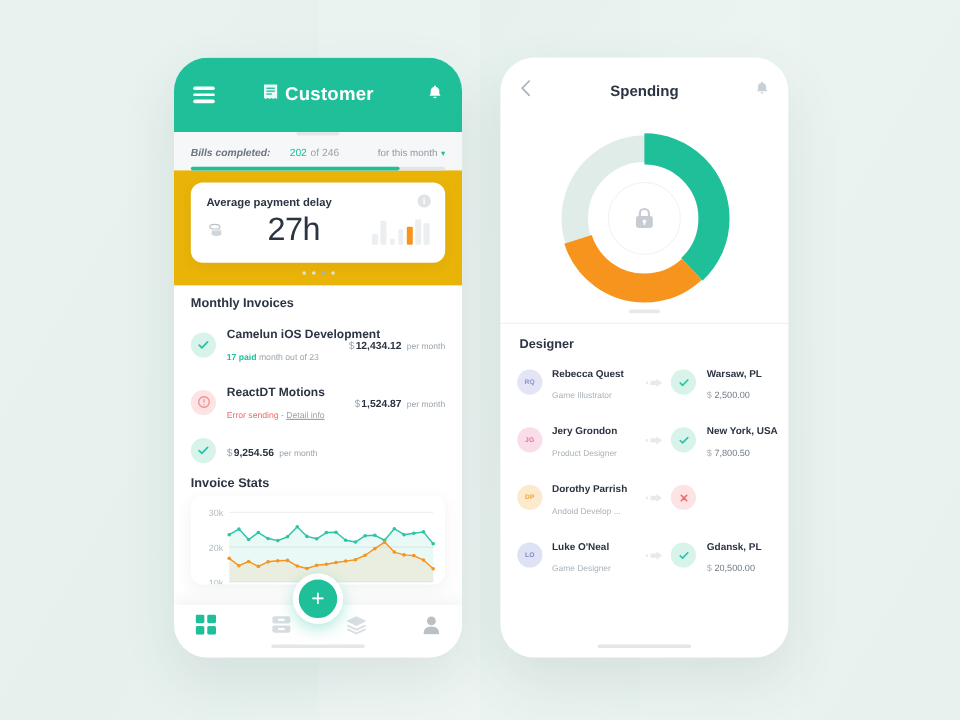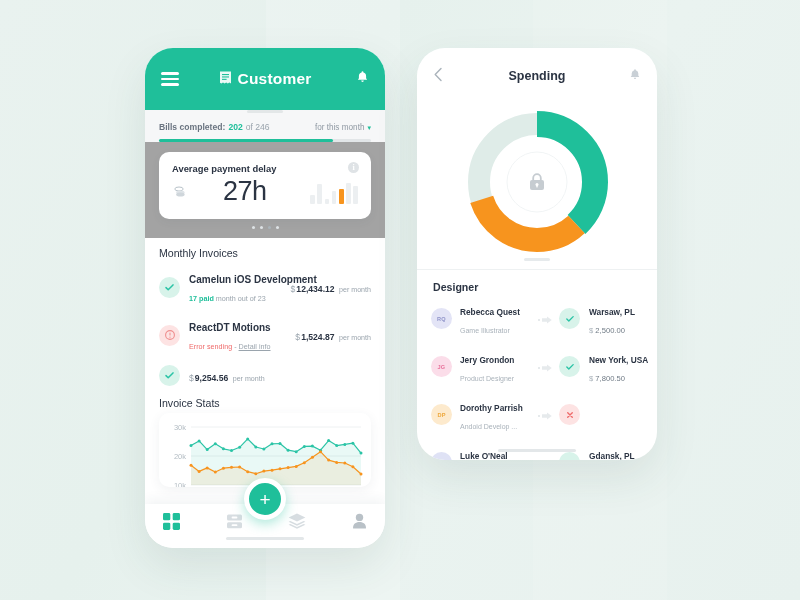--- a/index.html
+++ b/index.html
@@ -26,7 +26,7 @@
     box-shadow: 0 18px 44px rgba(40,80,70,0.10);
   }
   #phone-left  { left: 145px; top: 48px; width: 240px; height: 500px; }
-  #phone-right { left: 417px; top: 48px; width: 240px; height: 412px; }
+  #phone-right { left: 417px; top: 48px; width: 240px; height: 500px; }
 
   
   .lp-header {

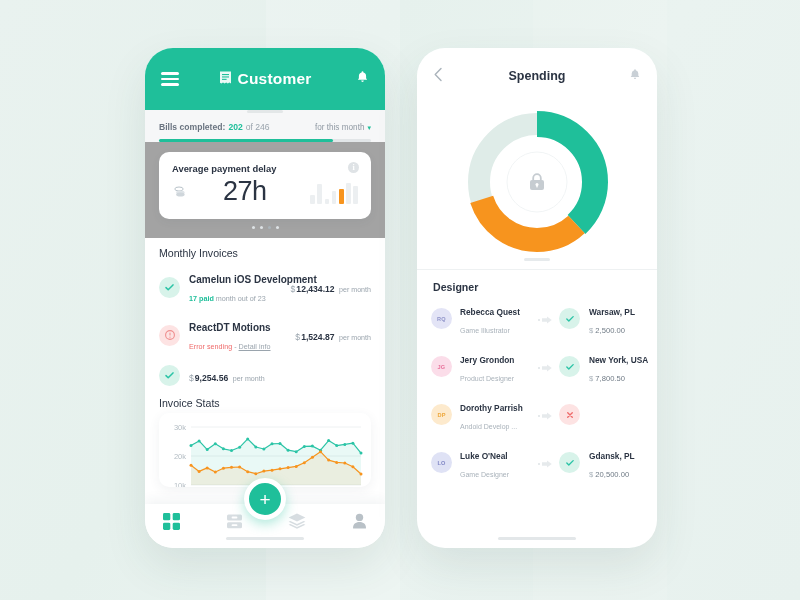--- a/index.html
+++ b/index.html
@@ -54,7 +54,7 @@
     padding: 12px 14px 0;
   }
   .bills-row { display: flex; align-items: baseline; font-size: 8.6px; }
-  .bills-label { color: #6a7480; font-weight: bold; }
+  .bills-label { color: #6a7480; font-weight: bold; font-style: italic; }
   .bills-num { color: #1fbf9a; font-weight: bold; margin-left: 3px; }
   .bills-of { color: #9aa4ad; margin-left: 3px; }
   .bills-period { margin-left: auto; color: #8f99a3; font-size: 8.2px; }

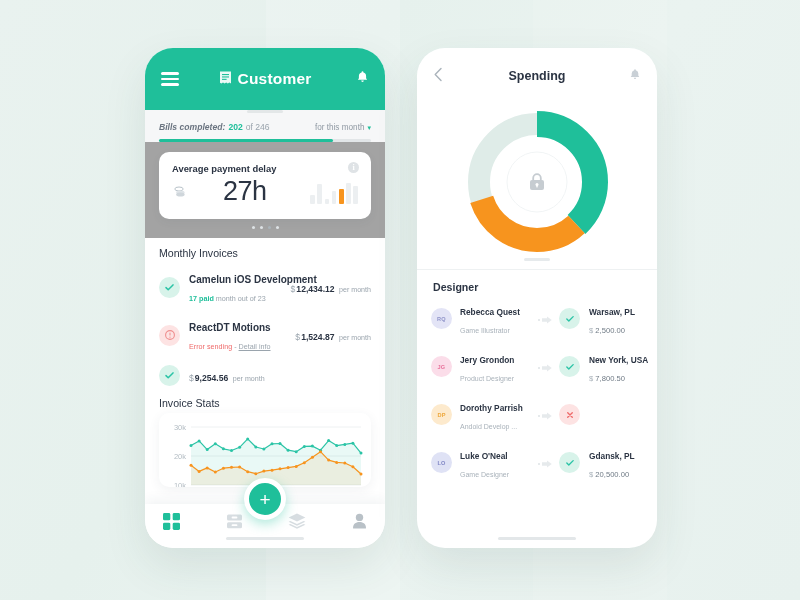--- a/index.html
+++ b/index.html
@@ -55,7 +55,7 @@
   }
   .bills-row { display: flex; align-items: baseline; font-size: 8.6px; }
   .bills-label { color: #6a7480; font-weight: bold; font-style: italic; }
-  .bills-num { color: #1fbf9a; font-weight: bold; margin-left: 3px; }
+  .bills-num { color: #1fbf9a; font-weight: normal; margin-left: 16px; }
   .bills-of { color: #9aa4ad; margin-left: 3px; }
   .bills-period { margin-left: auto; color: #8f99a3; font-size: 8.2px; }
   .caret { color: #1fbf9a; font-size: 7px; margin-left: 3px; }

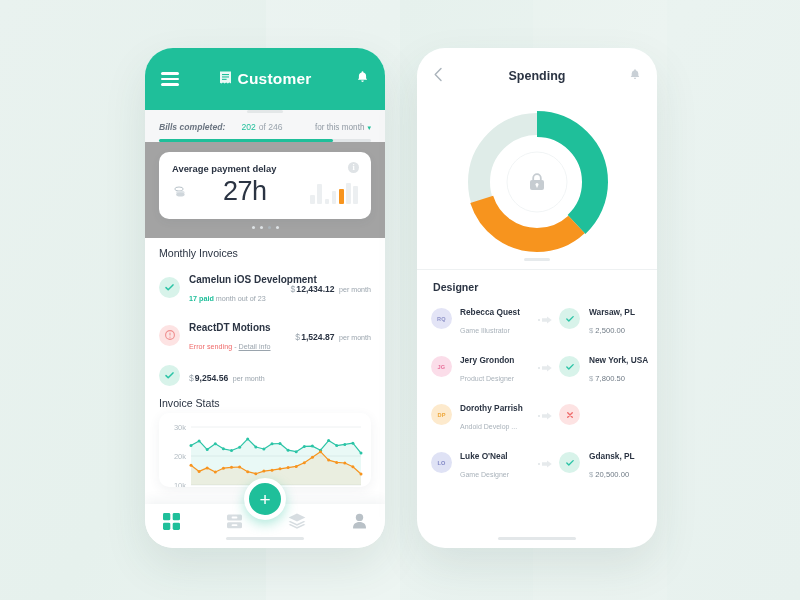--- a/index.html
+++ b/index.html
@@ -64,7 +64,7 @@
   }
   .progress-fill { position: absolute; left:0; top:0; bottom:0; width: 82%; background: #1fbf9a; border-radius: 2px; }
 
-  .delay-wrap { background: #a3a3a3; padding: 10px 14px 6px; }
+  .delay-wrap { background: #eab308; padding: 10px 14px 6px; }
   .delay-card {
     background: #fff; border-radius: 10px; padding: 11px 13px 12px;
     box-shadow: 0 3px 10px rgba(50,70,80,0.06);

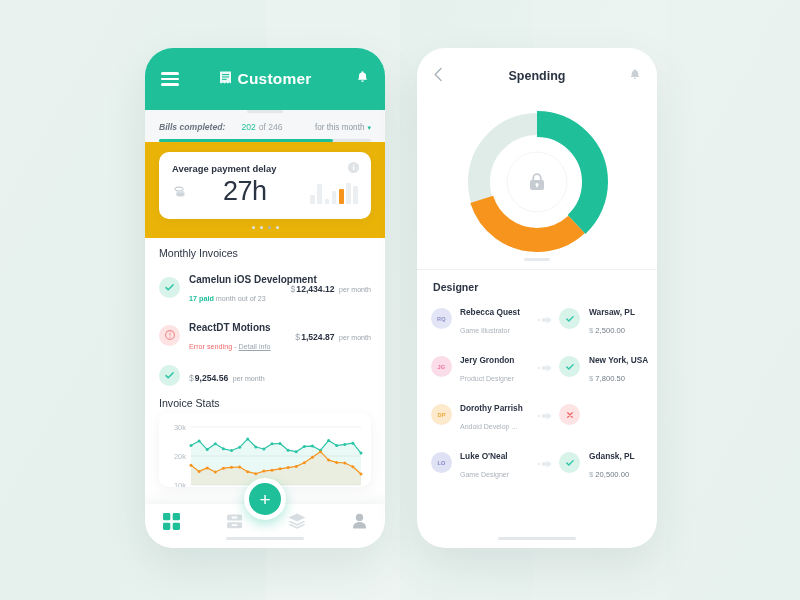--- a/index.html
+++ b/index.html
@@ -88,7 +88,7 @@
   .dots i.on { background: #aab4bb; }
 
   .lp-body { padding: 4px 14px 0; background: #fff; }
-  .sec-title { font-size: 10.6px; color: #2b3443; font-weight: normal; margin: 5px 0 4px; }
+  .sec-title { font-size: 10.6px; color: #2b3443; font-weight: bold; margin: 5px 0 4px; }
 
   .inv-row { display: flex; align-items: center; padding: 6px 0; }
   .inv-ico { width: 21px; height: 21px; border-radius: 50%; flex: none; margin-right: 9px;

